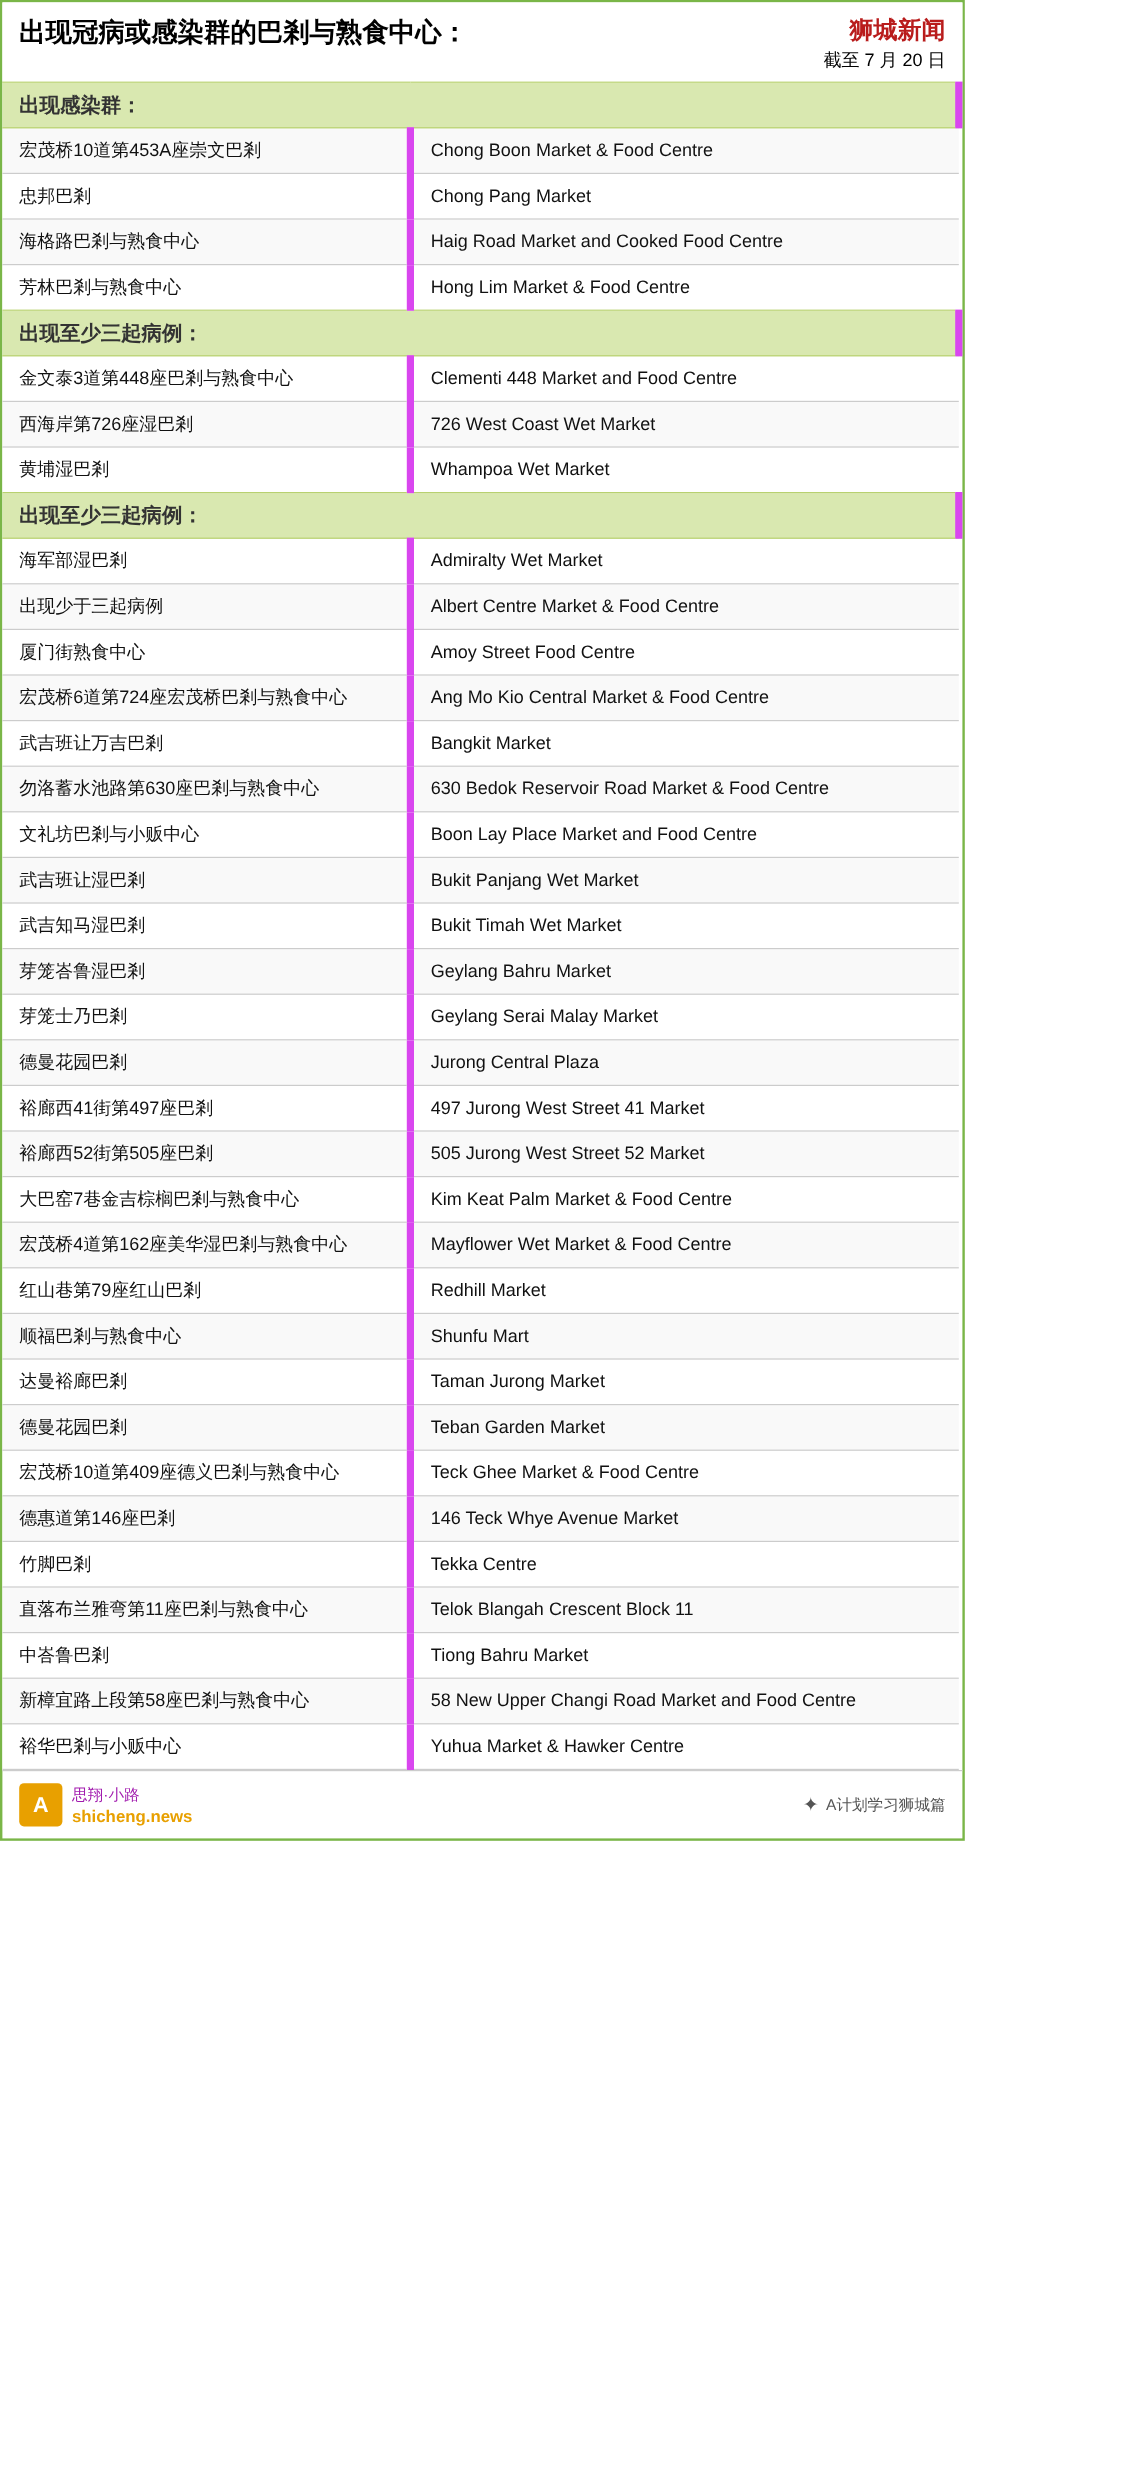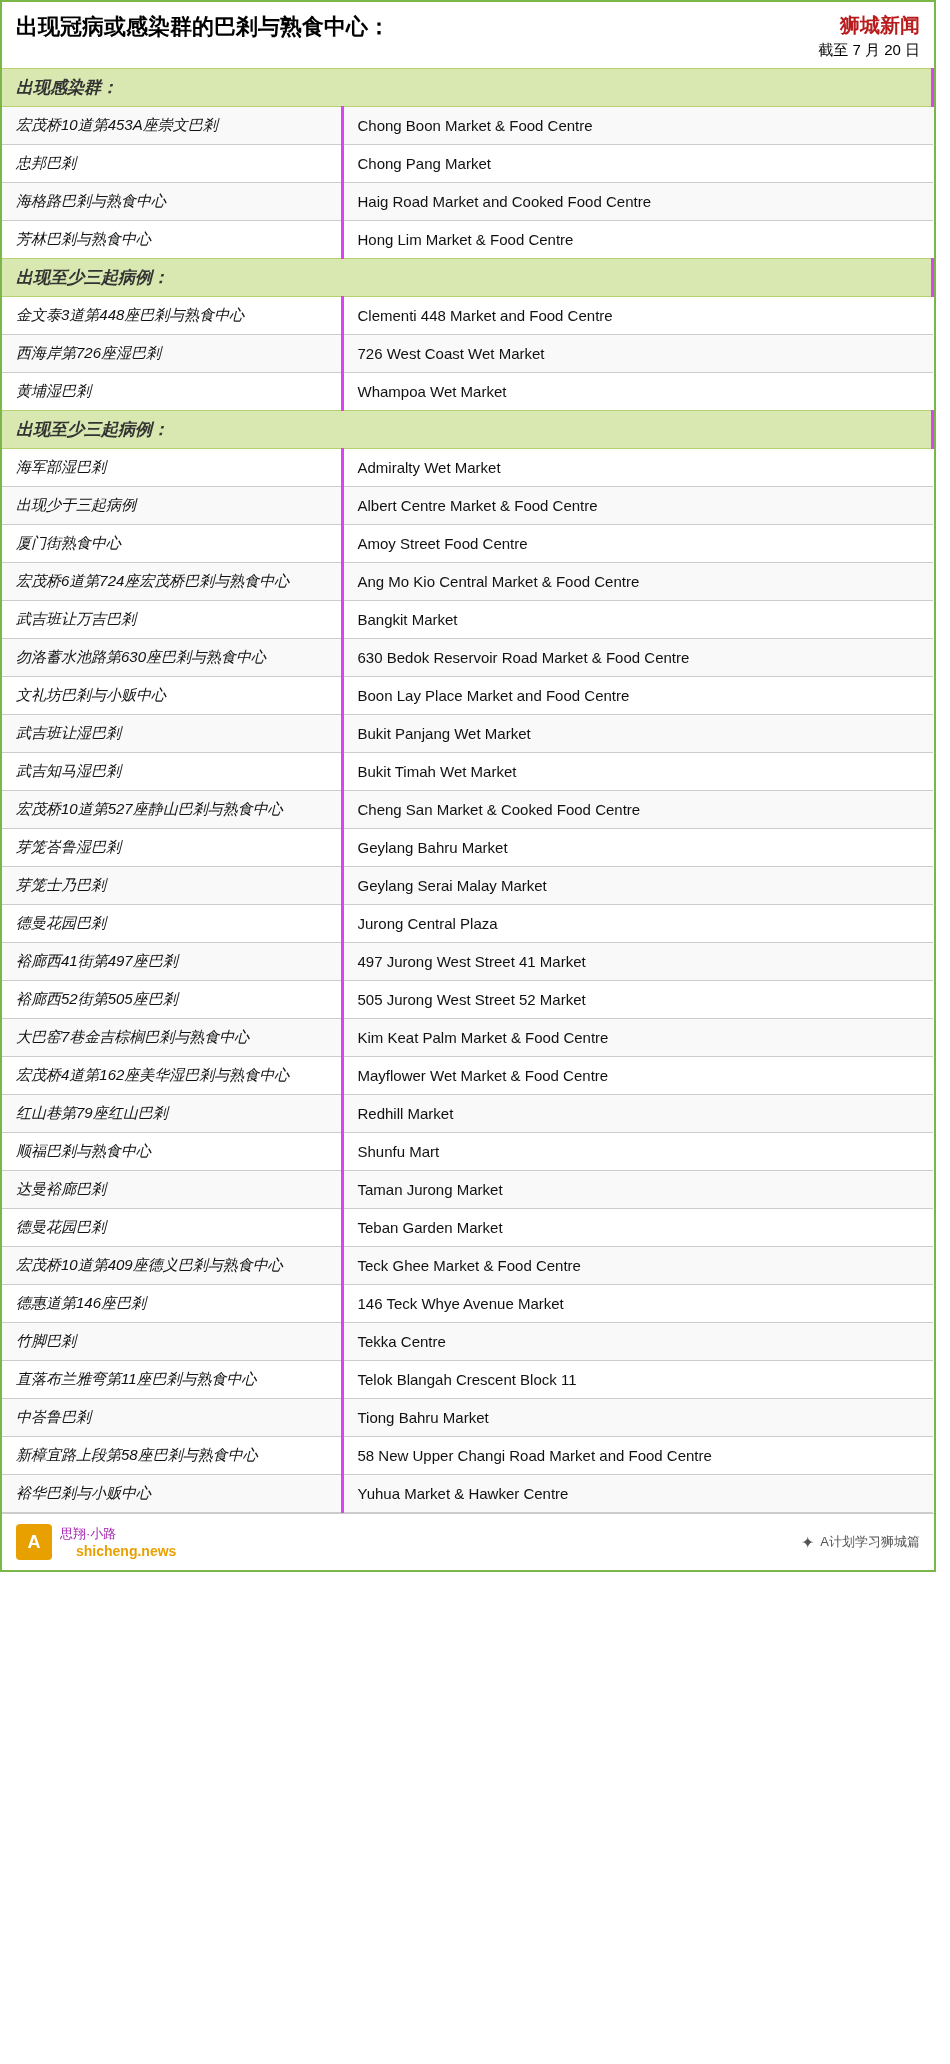--- a/index.html
+++ b/index.html
@@ -10,7 +10,7 @@
       min-height: 2064px;
     }
     .outer-container {
-      width: 936px;
+      width: 804px;
       background: #fff;
       border: 2px solid #7ab648;
       padding: 0;

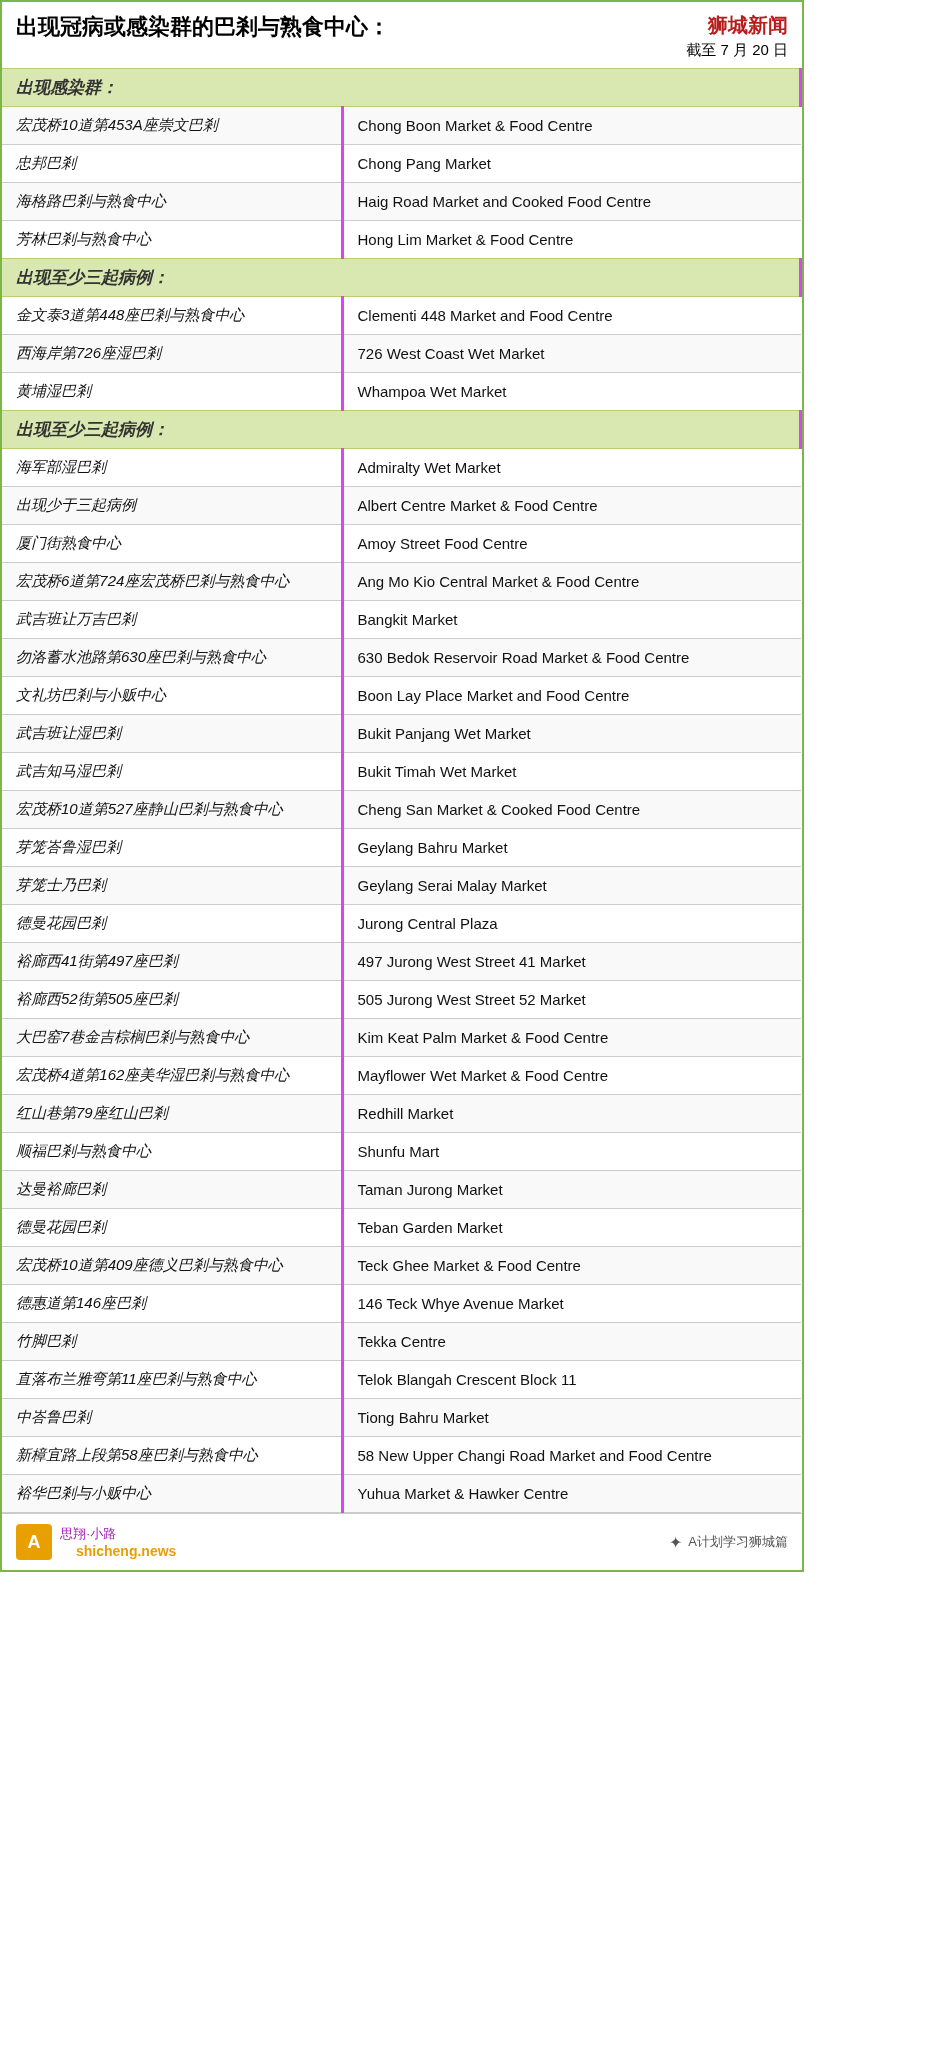--- a/index.html
+++ b/index.html
@@ -55,8 +55,7 @@
     }
     td:first-child {
       width: 340px;
-      border-right: 3px solid #d946ef;
-      font-style: italic;
+      border-right: 6px solid #d946ef;
     }
     tr:nth-child(even) td {
       background: #f9f9f9;

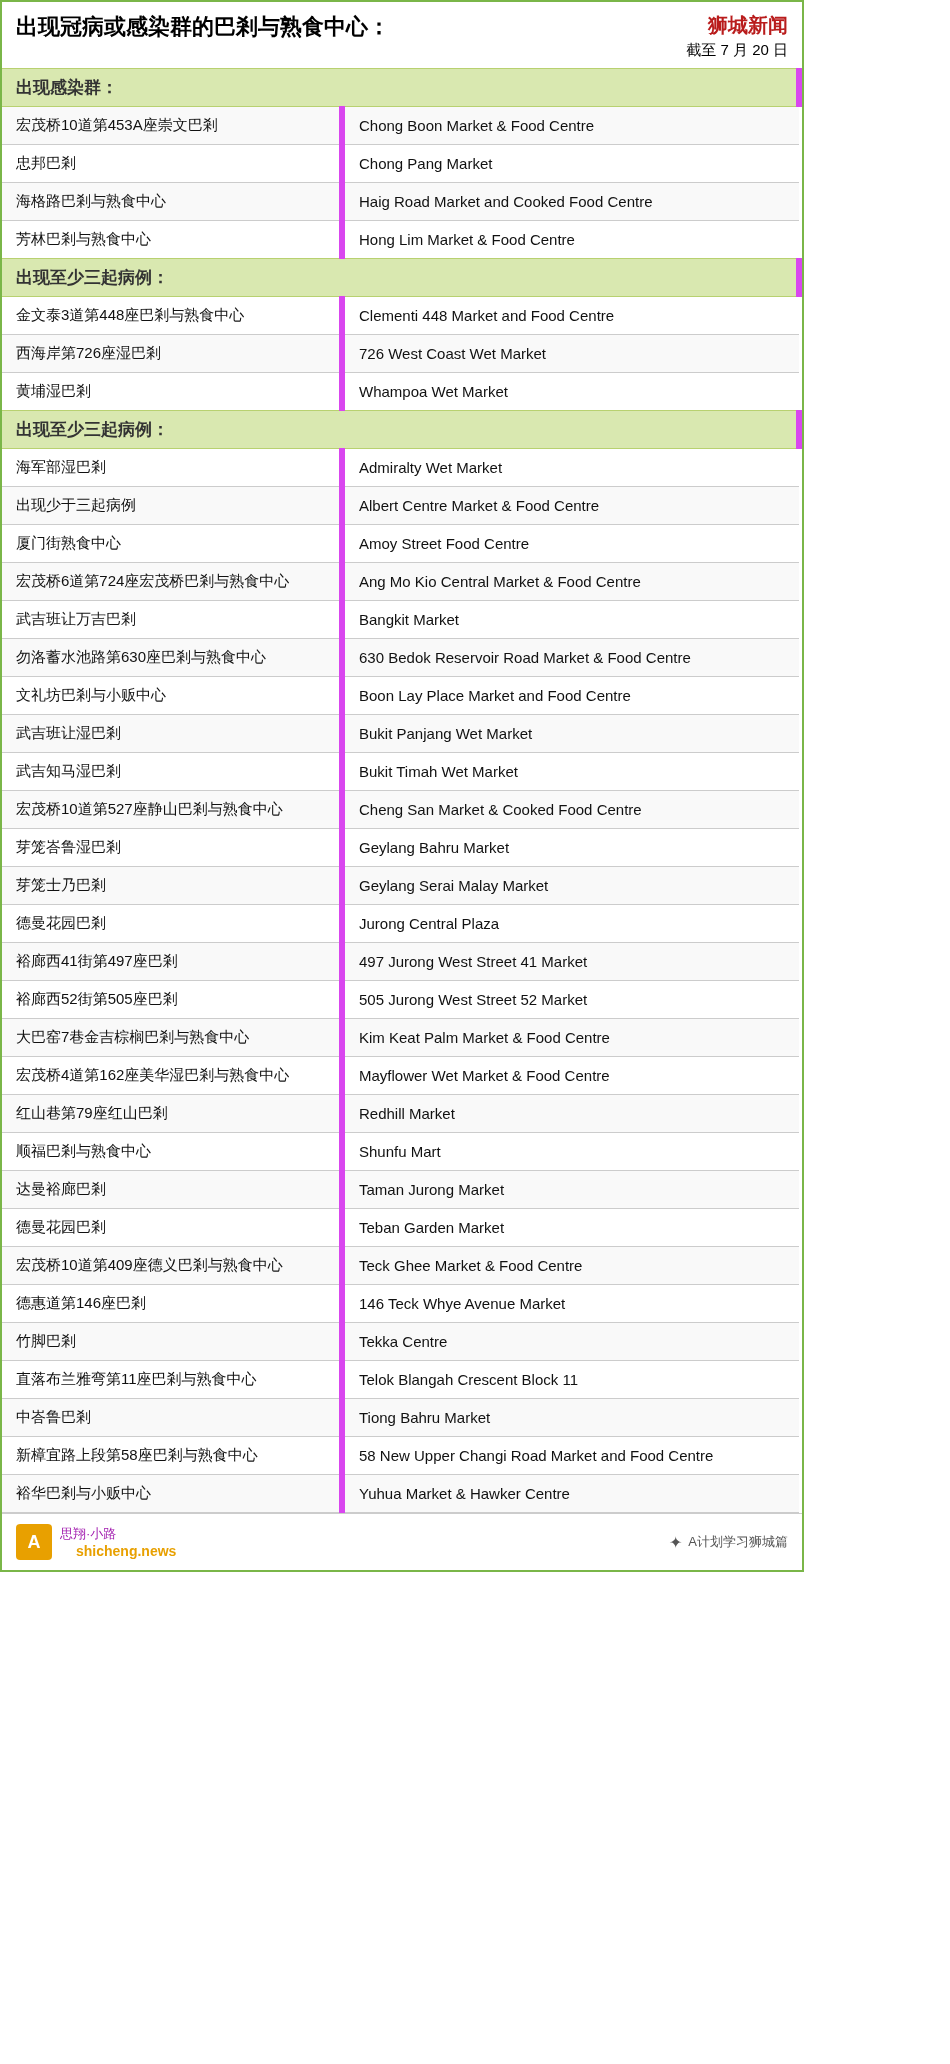--- a/index.html
+++ b/index.html
@@ -198,10 +198,6 @@
         <tr>
           <td>武吉知马湿巴剎</td>
           <td>Bukit Timah Wet Market</td>
-        </tr>
-        <tr>
-          <td>宏茂桥10道第527座静山巴剎与熟食中心</td>
-          <td>Cheng San Market &amp; Cooked Food Centre</td>
         </tr>
         <tr>
           <td>芽笼峇鲁湿巴剎</td>

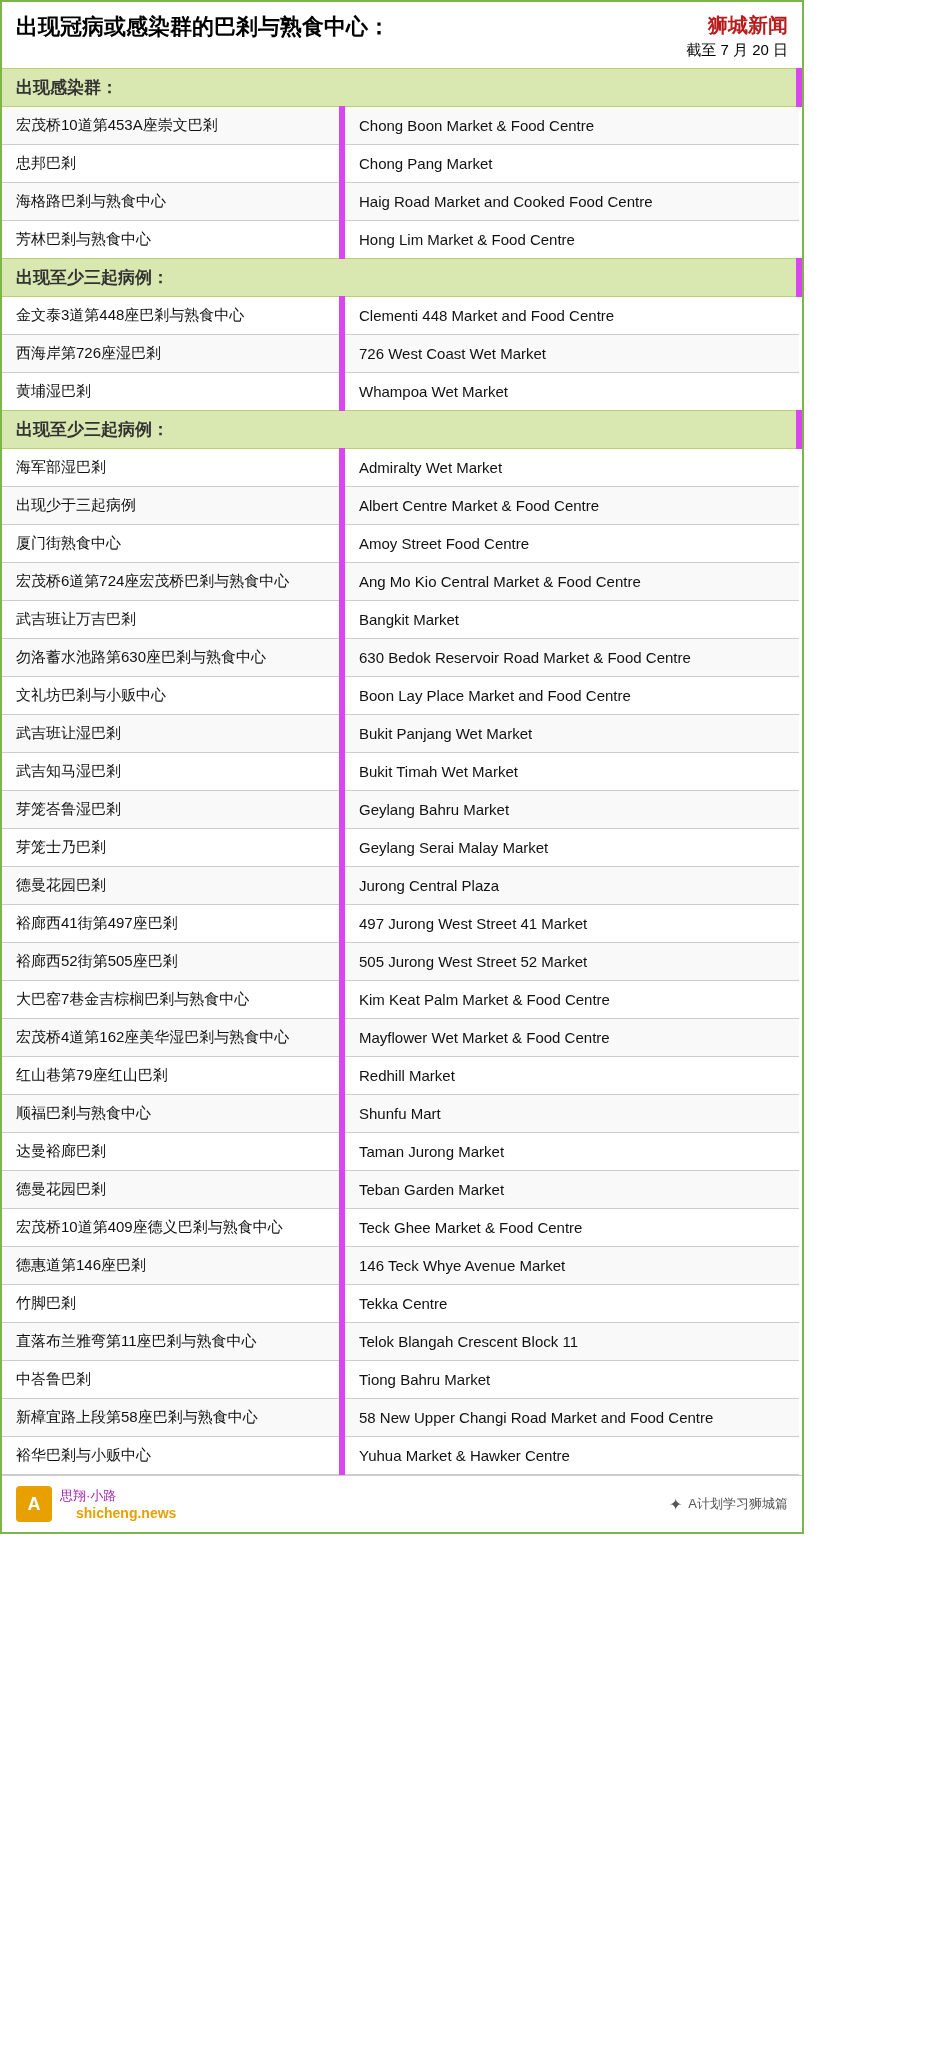--- a/index.html
+++ b/index.html
@@ -99,7 +99,6 @@
       font-size: 14px;
       color: #e8a000;
       font-weight: bold;
-      margin-left: 16px;
     }
     .footer-right {
       display: flex;

